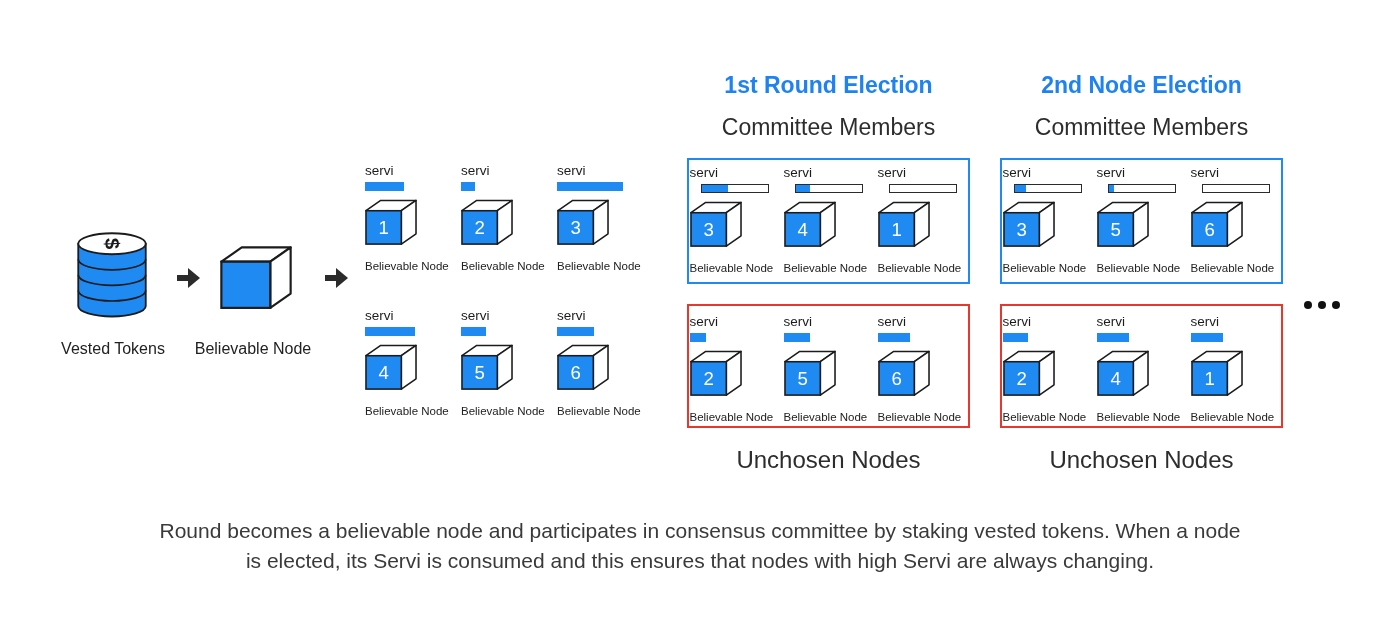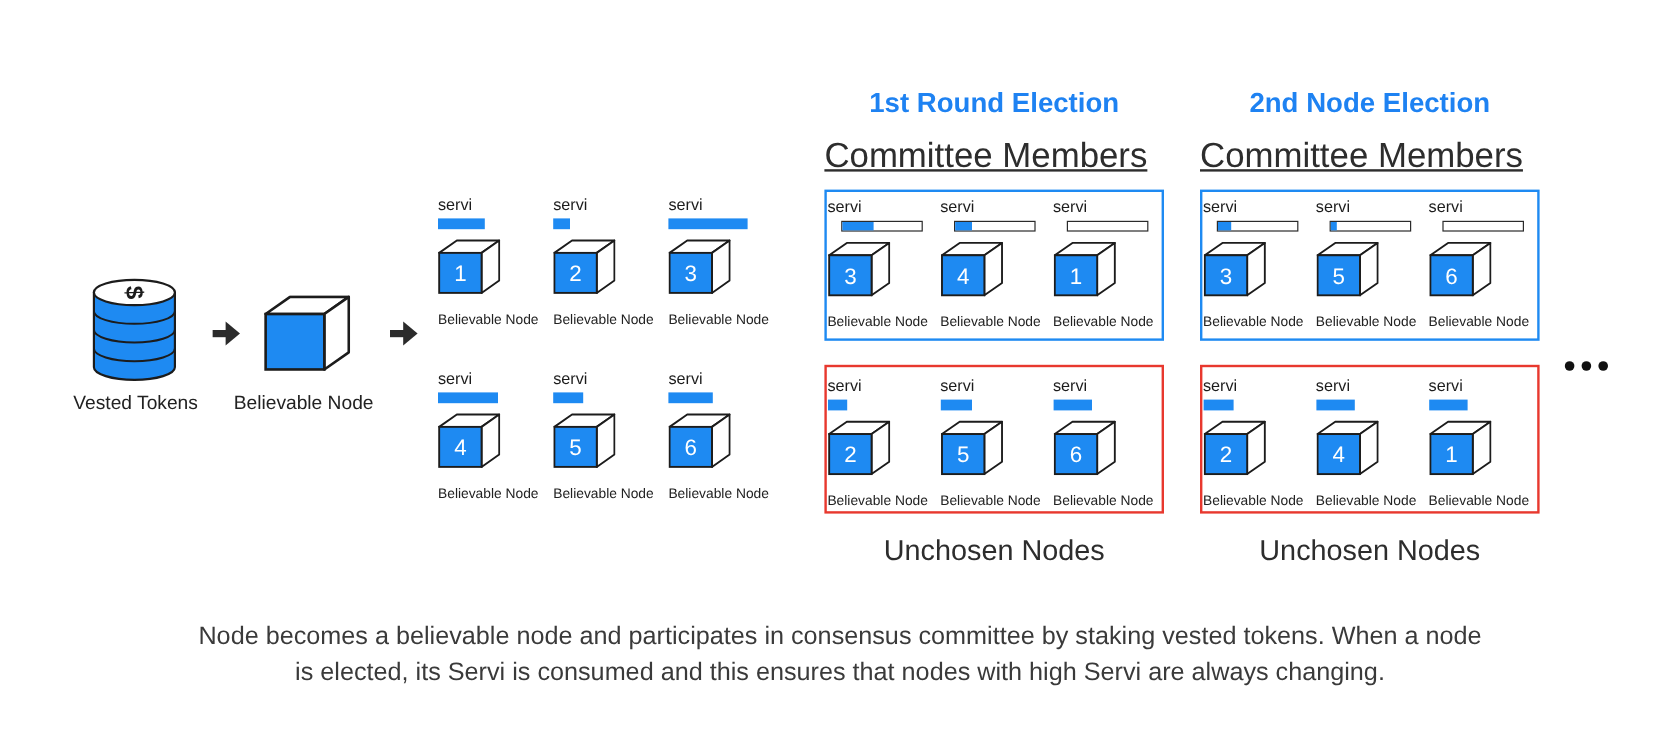--- a/index.html
+++ b/index.html
@@ -42,8 +42,8 @@
   .r2 { left:1000px; }
   .round-title { position:absolute; top:72px; width:283px; text-align:center;
     font-size:23px; font-weight:600; color:#1e82f2; white-space:nowrap; }
-  .round-subtitle { position:absolute; top:114px; width:283px; 
-    font-size:29px; font-weight:400; color:#2d2d2d; white-space:nowrap;text-decoration:underline; }
+  .round-subtitle { position:absolute; top:114px; width:283px; text-align:center;
+    font-size:23px; font-weight:400; color:#2d2d2d; white-space:nowrap; }
   .committee-box { position:absolute; top:158px; width:283px; height:126px; border:2px solid #1e8af2; }
   .unchosen-box  { position:absolute; top:304px; width:283px; height:124px; border:2px solid #e8382e; }
   .box-row { display:flex; justify-content:center; gap:4px; }

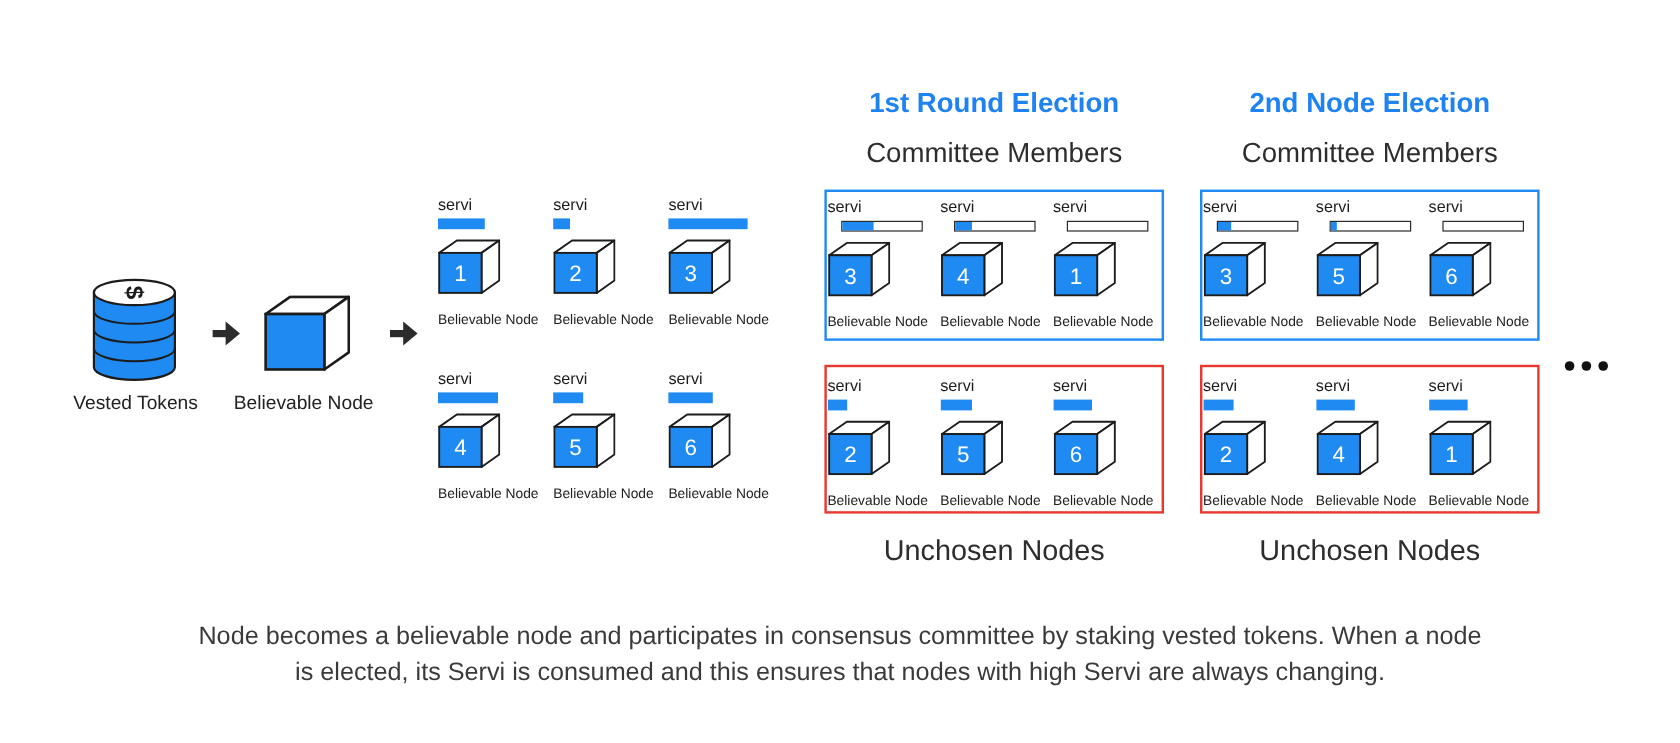--- a/index.html
+++ b/index.html
@@ -13,7 +13,7 @@
 
   
   .coin-stack { position:absolute; left:76px; top:231px; }
-  .flow-label { position:absolute; top:328px; font-size:16px; color:#222; text-align:center; white-space:nowrap; }
+  .flow-label { position:absolute; top:340px; font-size:16px; color:#222; text-align:center; white-space:nowrap; }
   .lbl-vested { left:39px; width:148px; }
   .lbl-bnode  { left:183px; width:140px; }
   .arrow { position:absolute; }

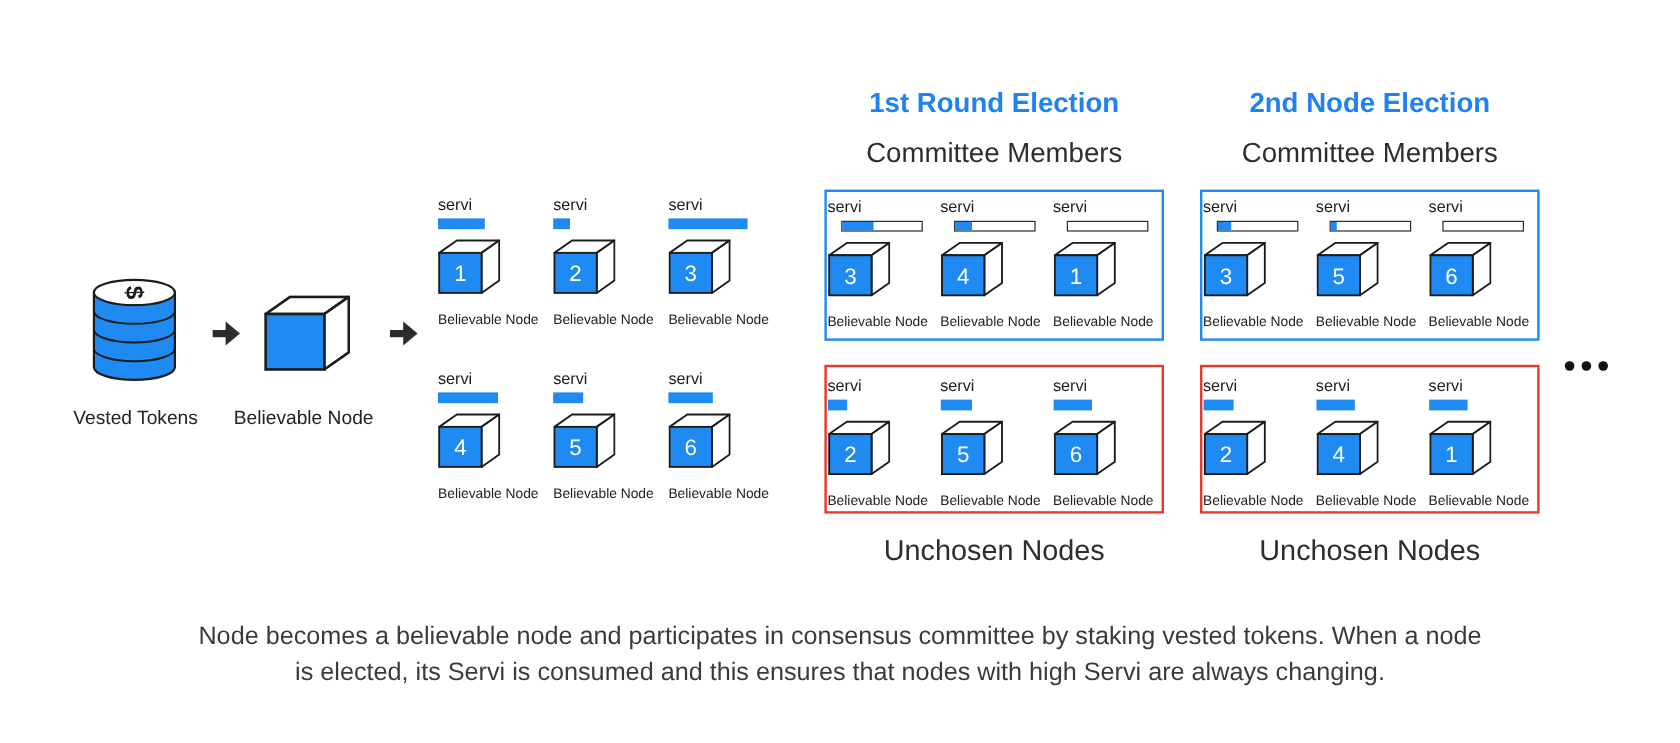--- a/index.html
+++ b/index.html
@@ -258,7 +258,7 @@
   </div>
 
   <div class="caption">
-    <div>Node becomes a believable node and participates in consensus committee by staking vested tokens. When a node</div>
+    <div>Round becomes a believable node and participates in consensus committee by staking vested tokens. When a node</div>
     <div>is elected, its Servi is consumed and this ensures that nodes with high Servi are always changing.</div>
   </div>
 

